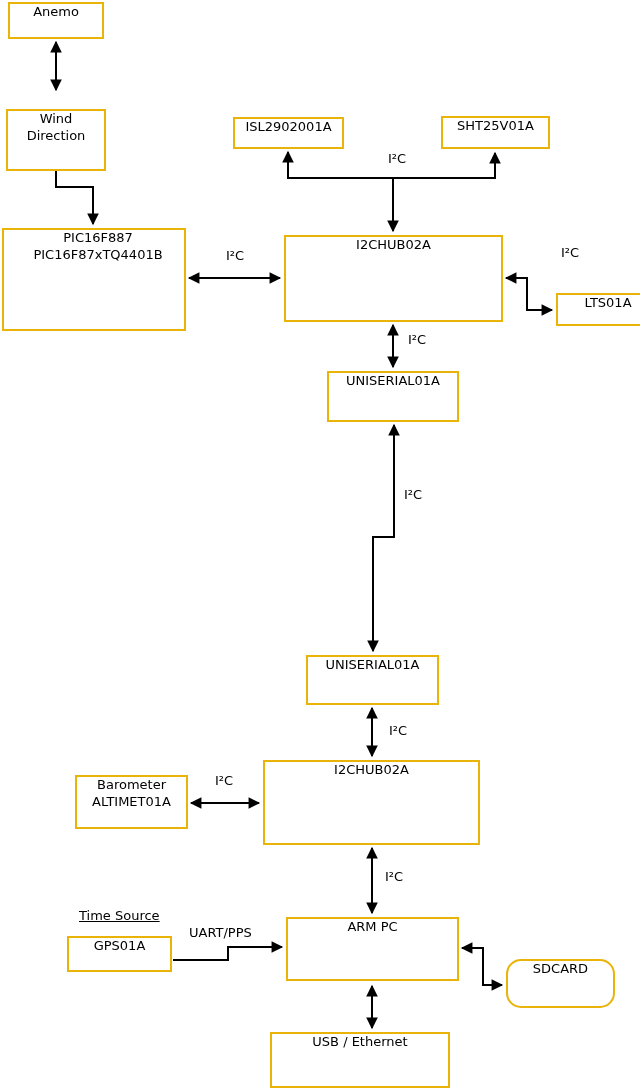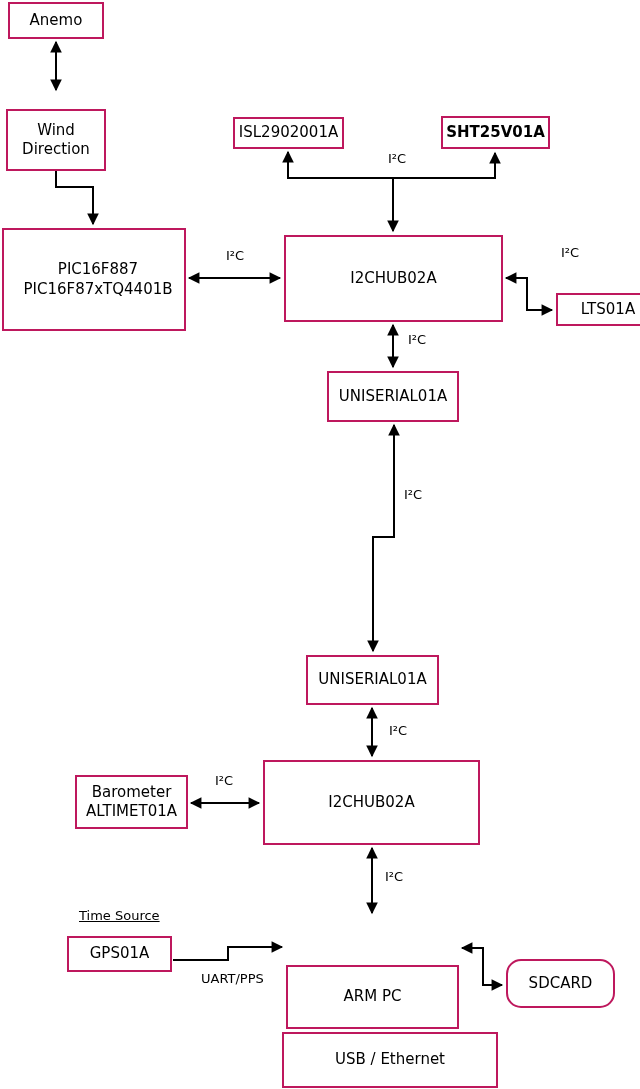--- a/index.html
+++ b/index.html
@@ -12,9 +12,9 @@
   svg.wires { position:absolute; left:0; top:0; width:640px; height:1089px; }
   .node {
     position:absolute; box-sizing:border-box;
-    border:2px solid #be185d; background:#fff;
-    display:flex; flex-direction:column; align-items:center; justify-content:center;
-    font-size:15px; line-height:1.3; text-align:center; white-space:nowrap;
+    border:2px solid #eab308; background:#fff;
+    display:flex; flex-direction:column; align-items:center; justify-content:flex-start;
+    font-size:13px; line-height:1.3; text-align:center; white-space:nowrap;
   }
   .elabel {
     position:absolute; font-size:13px; line-height:1.15; white-space:nowrap;

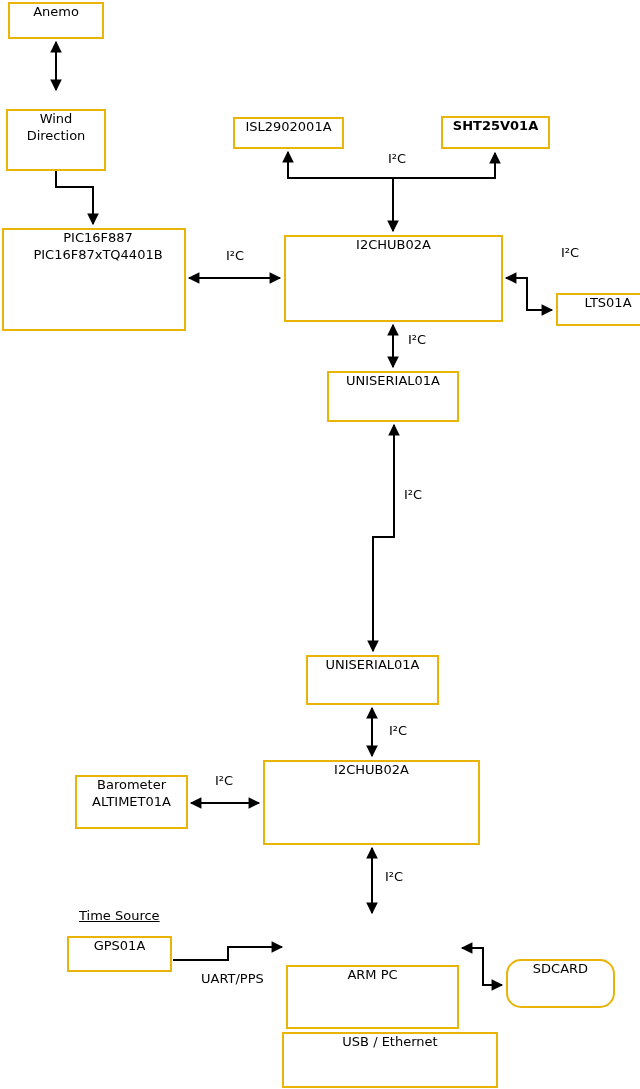--- a/index.html
+++ b/index.html
@@ -67,7 +67,7 @@
     <div>ISL2902001A</div>
   </div>
 
-  <div class="node" style="left:441px; top:116px; width:109px; height:33px;font-weight:bold;">
+  <div class="node" style="left:441px; top:116px; width:109px; height:33px;">
     <div>SHT25V01A</div>
   </div>
 

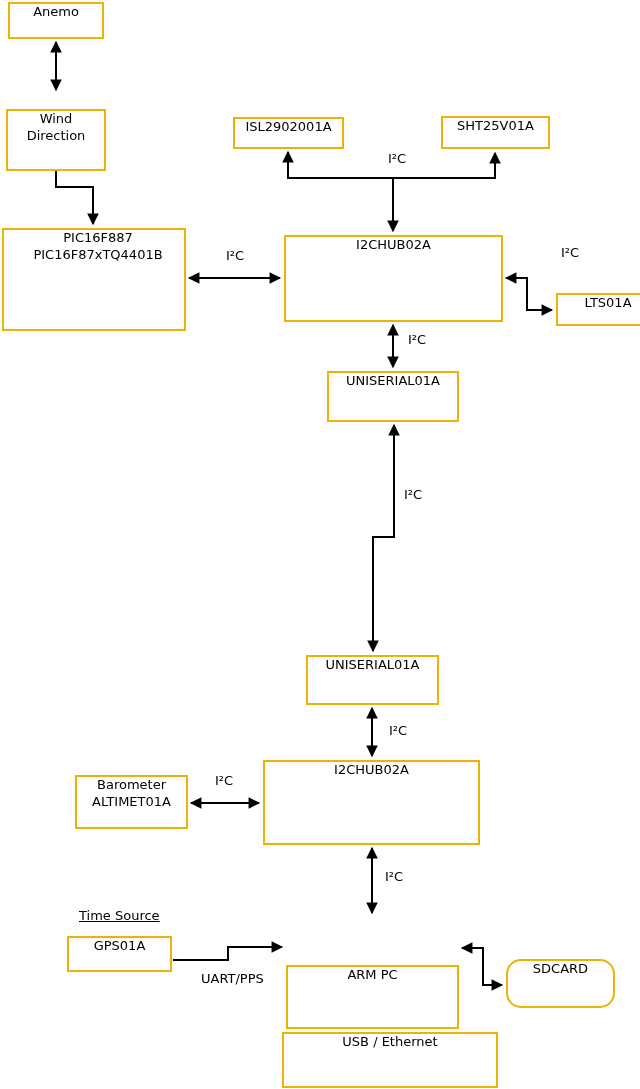--- a/index.html
+++ b/index.html
@@ -121,7 +121,7 @@
   <div class="elabel" style="left:215px; top:774px;">I²C</div>
   <div class="elabel" style="left:385px; top:870px;">I²C</div>
   <div class="elabel" style="left:79px; top:909px;text-decoration:underline;">Time Source</div>
-  <div class="elabel" style="left:189px; top:972px;margin-left:12px;">UART/PPS</div>
+  <div class="elabel" style="left:189px; top:926px;">UART/PPS</div>
 
 </div>
 

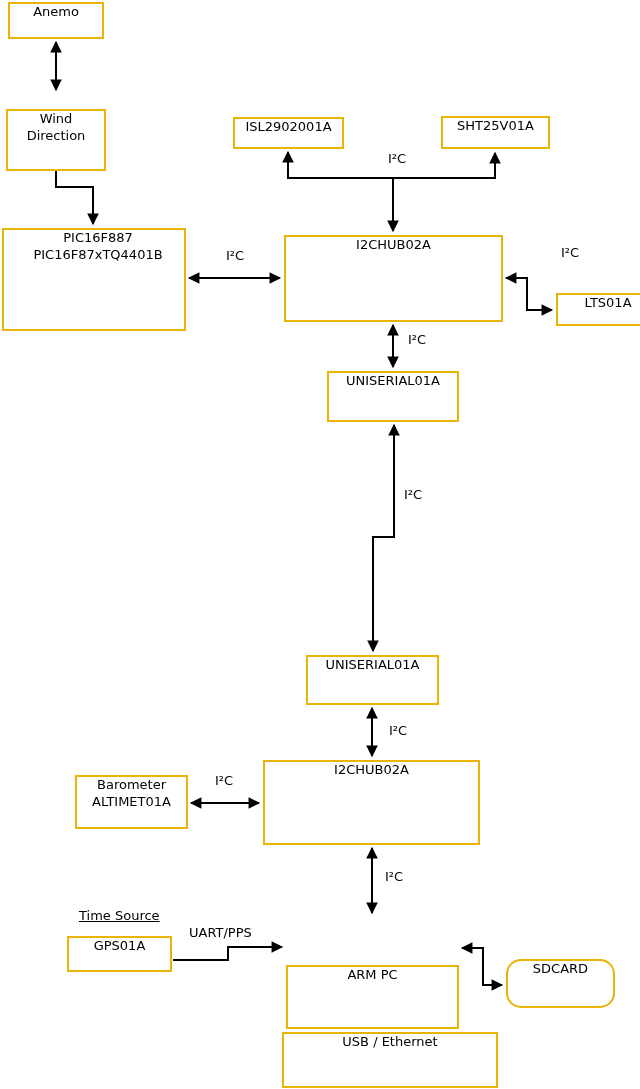--- a/index.html
+++ b/index.html
@@ -96,7 +96,7 @@
     <div>I2CHUB02A</div>
   </div>
 
-  <div class="node" style="left:286px; top:917px; width:173px; height:64px;margin-top:48px;">
+  <div class="node" style="left:286px; top:917px; width:173px; height:64px;">
     <div>ARM PC</div>
   </div>
 

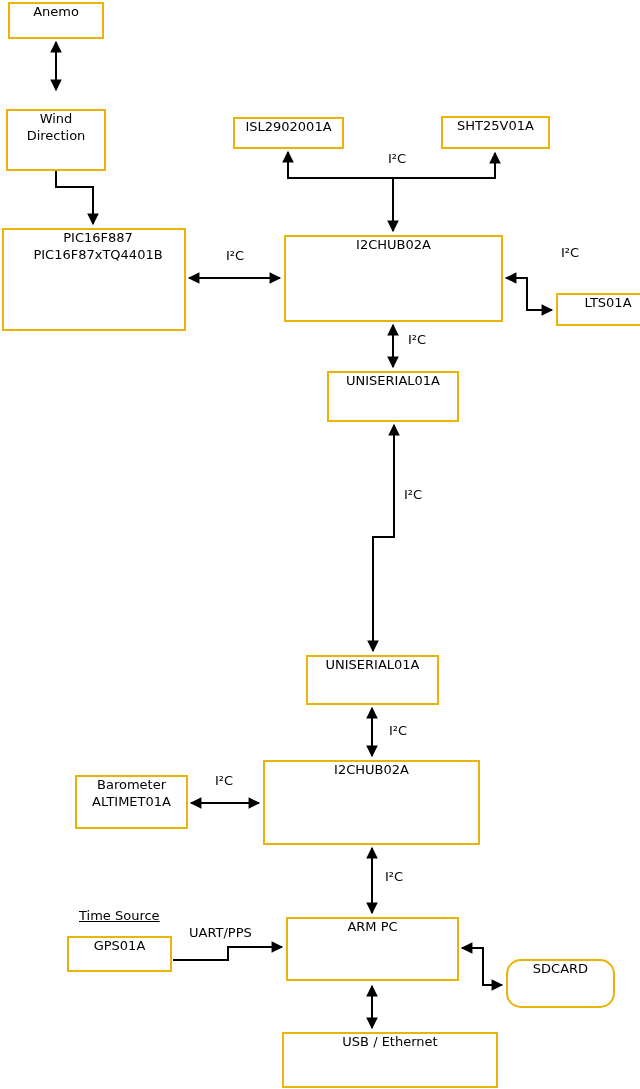--- a/index.html
+++ b/index.html
@@ -108,7 +108,7 @@
     <div>SDCARD</div>
   </div>
 
-  <div class="node" style="left:282px; top:1032px; width:216px; height:56px;">
+  <div class="node" style="left:270px; top:1032px; width:180px; height:56px;">
     <div>USB / Ethernet</div>
   </div>
 

